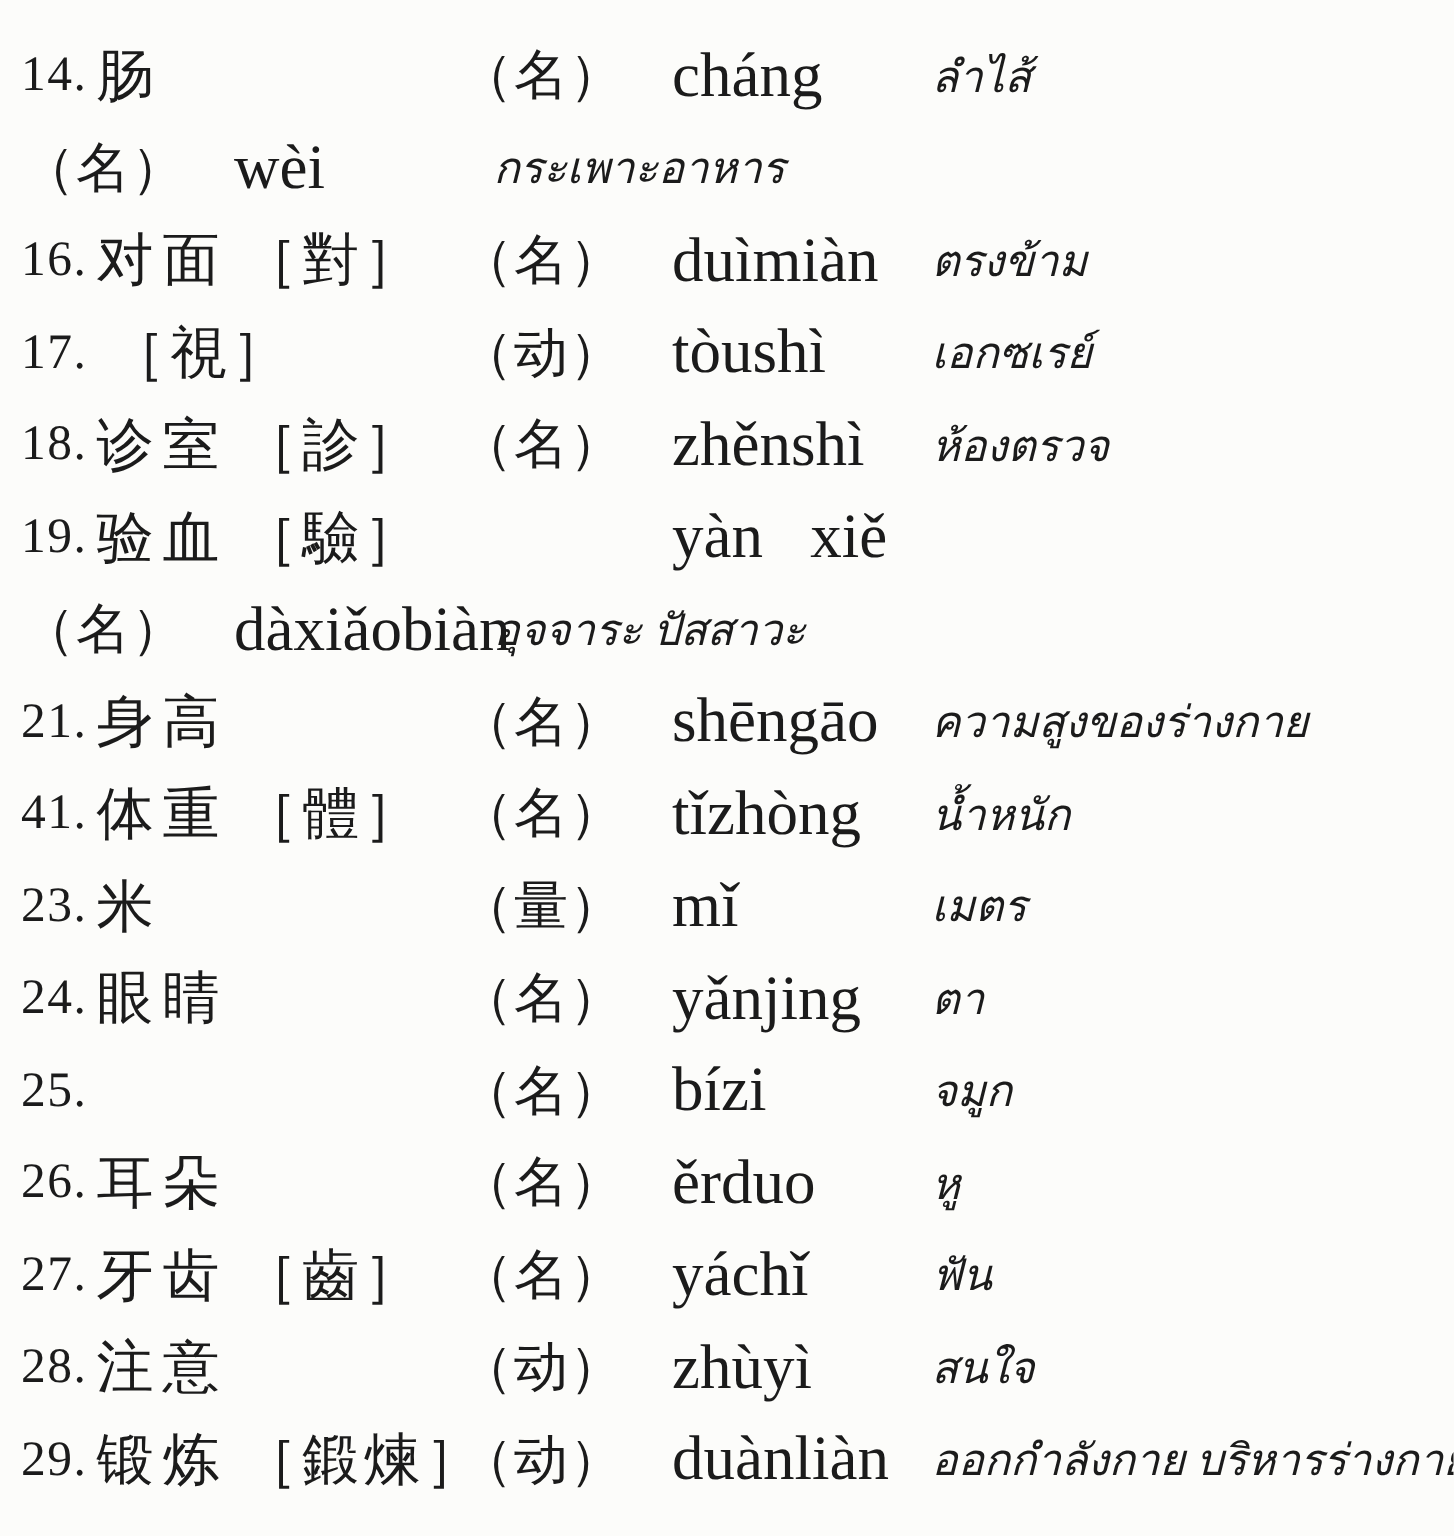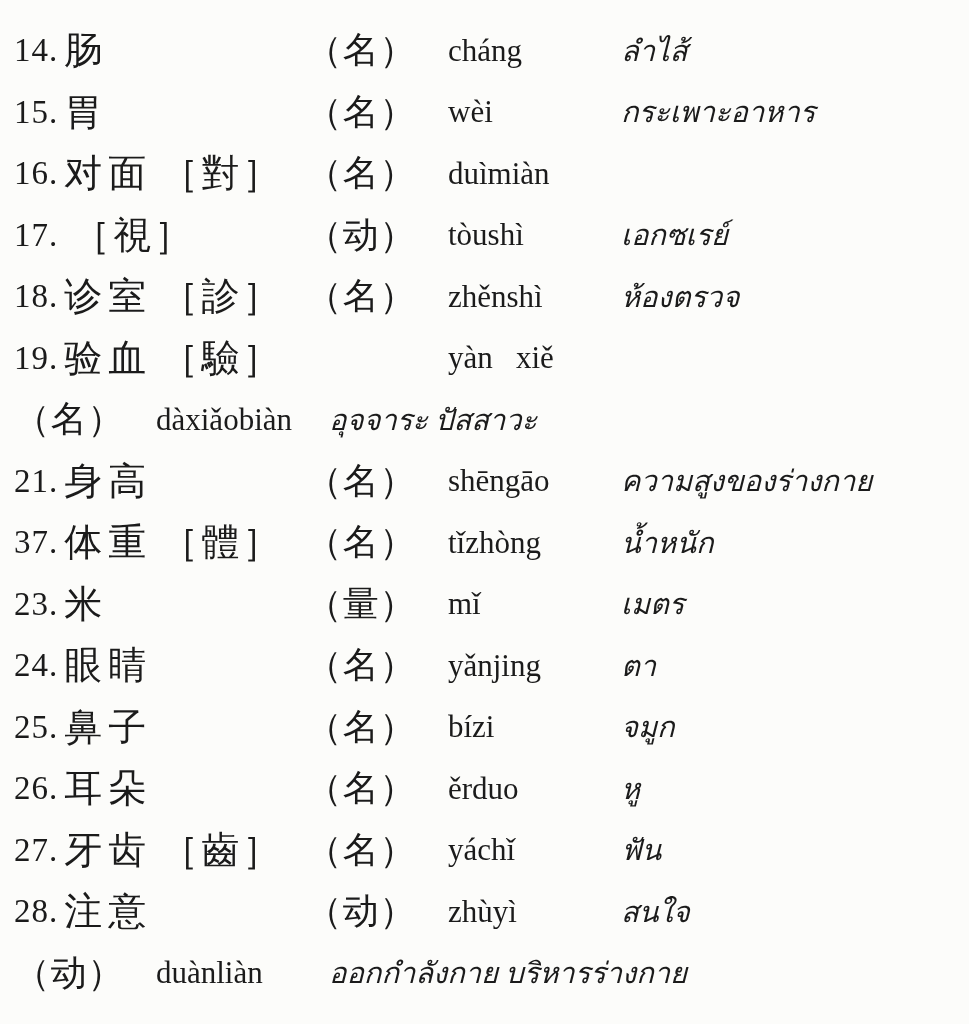--- a/index.html
+++ b/index.html
@@ -57,7 +57,7 @@
   .pinyin-cell {
     width: 173px;
     flex: none;
-    font-size: 31px;
+    font-size: 42px;
     white-space: pre;
   }
   .thai-cell {

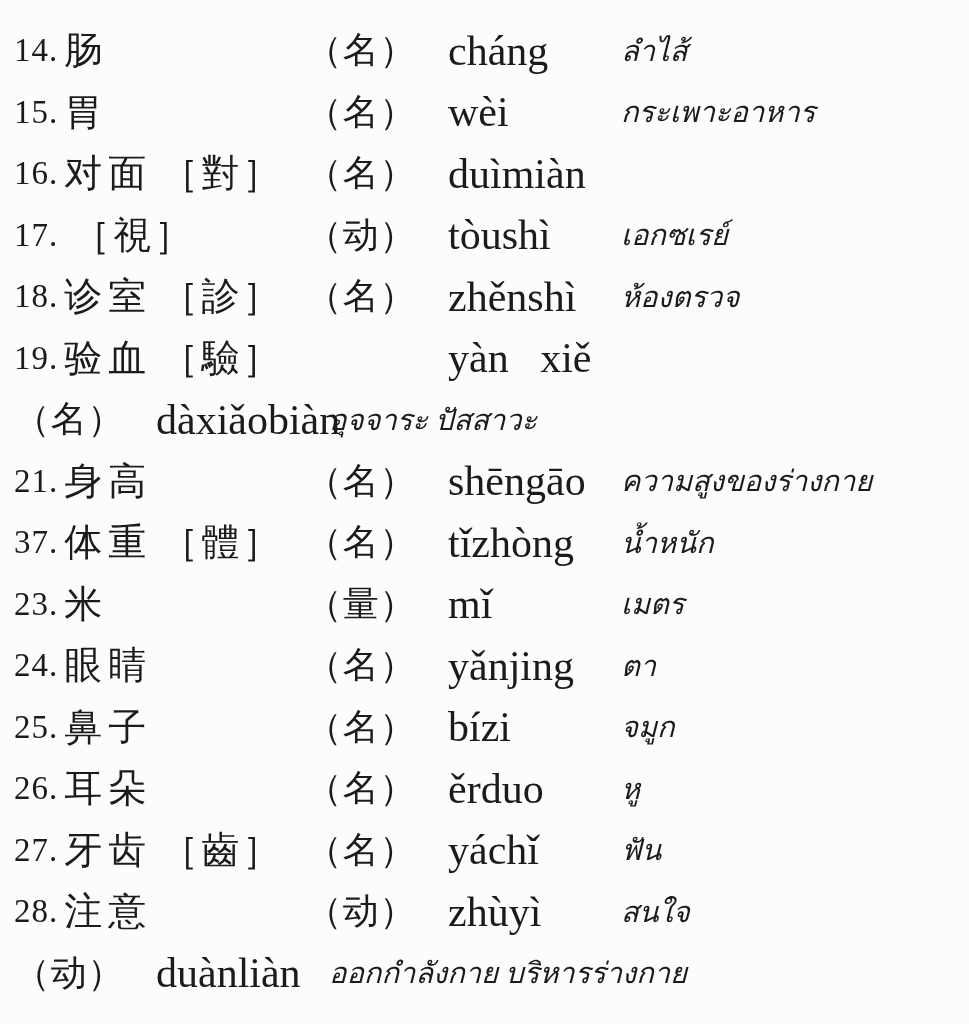--- a/index.html
+++ b/index.html
@@ -83,11 +83,6 @@
   </div>
 
   <div class="row">
-    <span class="cell word-cell">
-      <span class="num">15.</span>
-      <span class="hanzi">胃</span>
-      <span class="trad"></span>
-    </span>
     <span class="cell pos-cell">（名）</span>
     <span class="cell pinyin-cell">wèi</span>
     <span class="cell thai-cell">กระเพาะอาหาร</span>

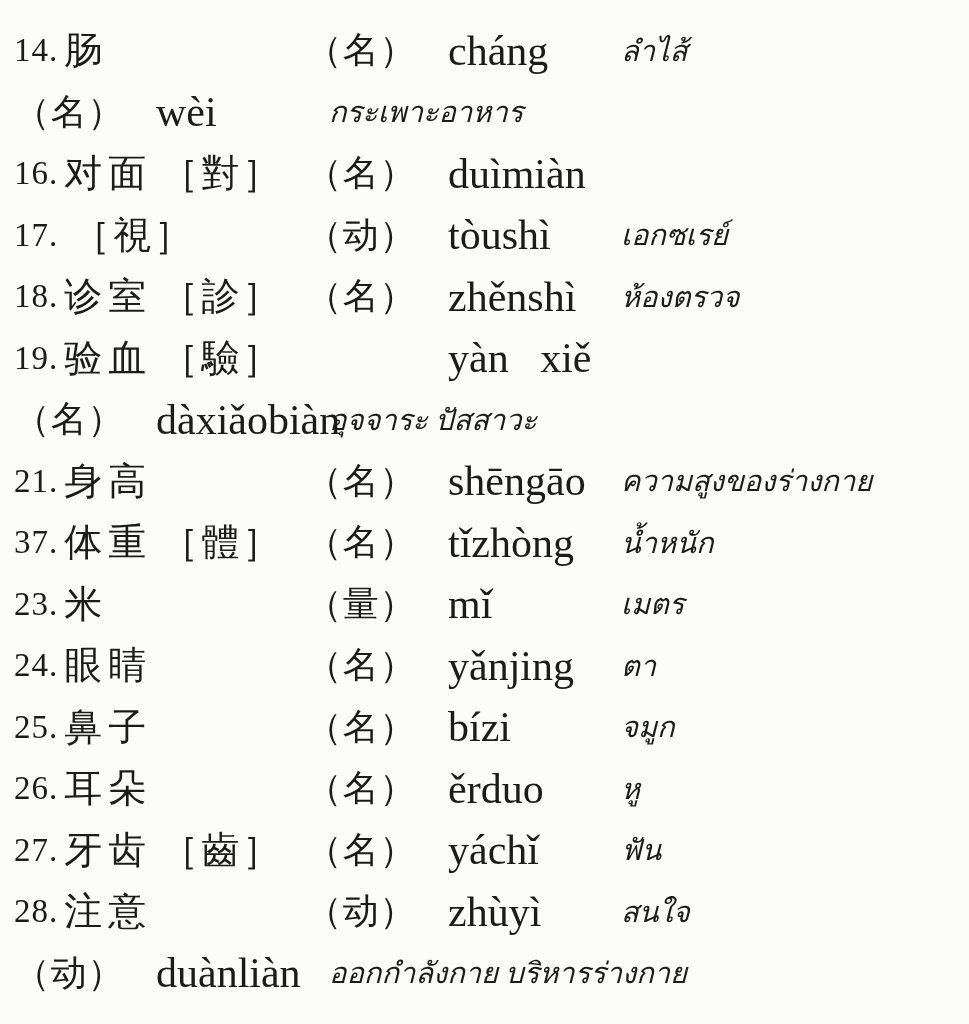--- a/index.html
+++ b/index.html
@@ -96,6 +96,7 @@
     </span>
     <span class="cell pos-cell">（名）</span>
     <span class="cell pinyin-cell">duìmiàn</span>
+    <span class="cell thai-cell">ตรงข้าม</span>
   </div>
 
   <div class="row">

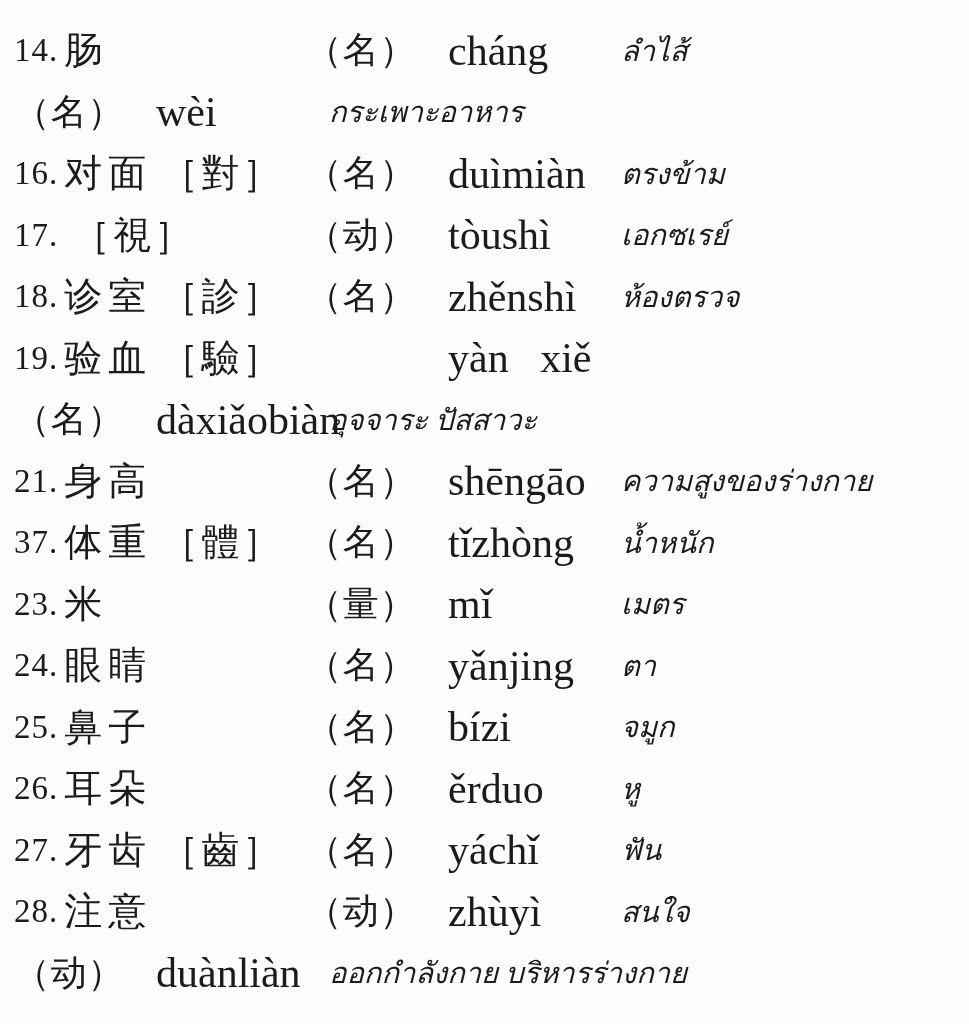--- a/index.html
+++ b/index.html
@@ -149,7 +149,7 @@
 
   <div class="row">
     <span class="cell word-cell">
-      <span class="num">37.</span>
+      <span class="num">41.</span>
       <span class="hanzi">体重</span>
       <span class="trad">［體］</span>
     </span>

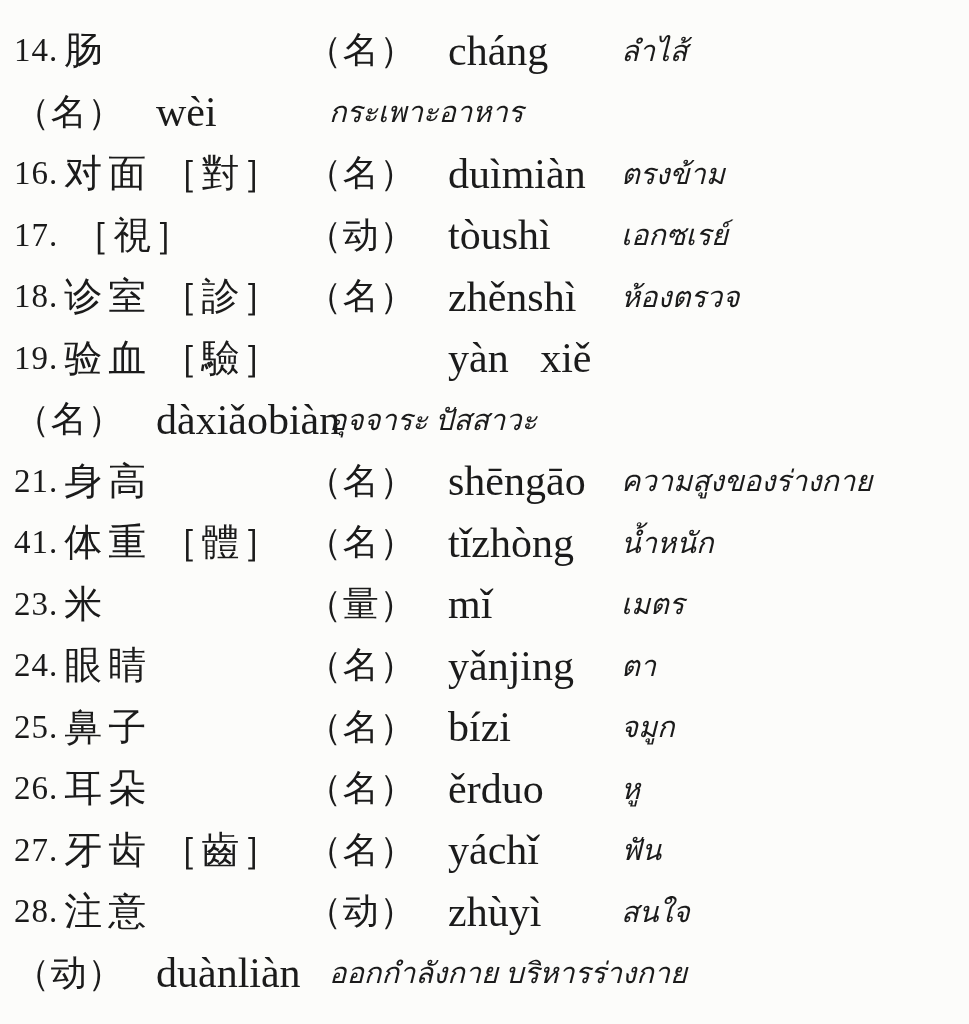--- a/index.html
+++ b/index.html
@@ -183,7 +183,6 @@
   <div class="row">
     <span class="cell word-cell">
       <span class="num">25.</span>
-      <span class="hanzi">鼻子</span>
       <span class="trad"></span>
     </span>
     <span class="cell pos-cell">（名）</span>

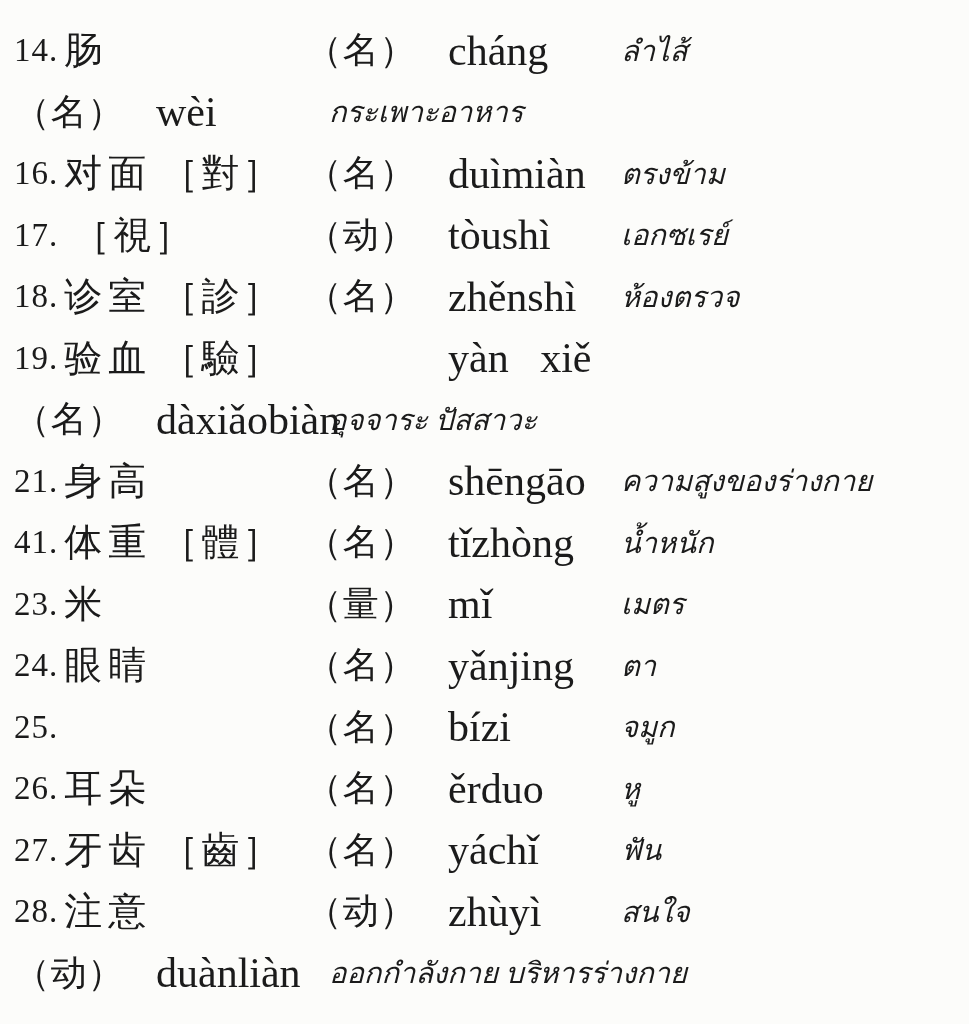--- a/index.html
+++ b/index.html
@@ -224,6 +224,11 @@
   </div>
 
   <div class="row">
+    <span class="cell word-cell">
+      <span class="num">29.</span>
+      <span class="hanzi">锻炼</span>
+      <span class="trad">［鍛煉］</span>
+    </span>
     <span class="cell pos-cell">（动）</span>
     <span class="cell pinyin-cell">duànliàn</span>
     <span class="cell thai-cell">ออกกำลังกาย บริหารร่างกาย</span>

